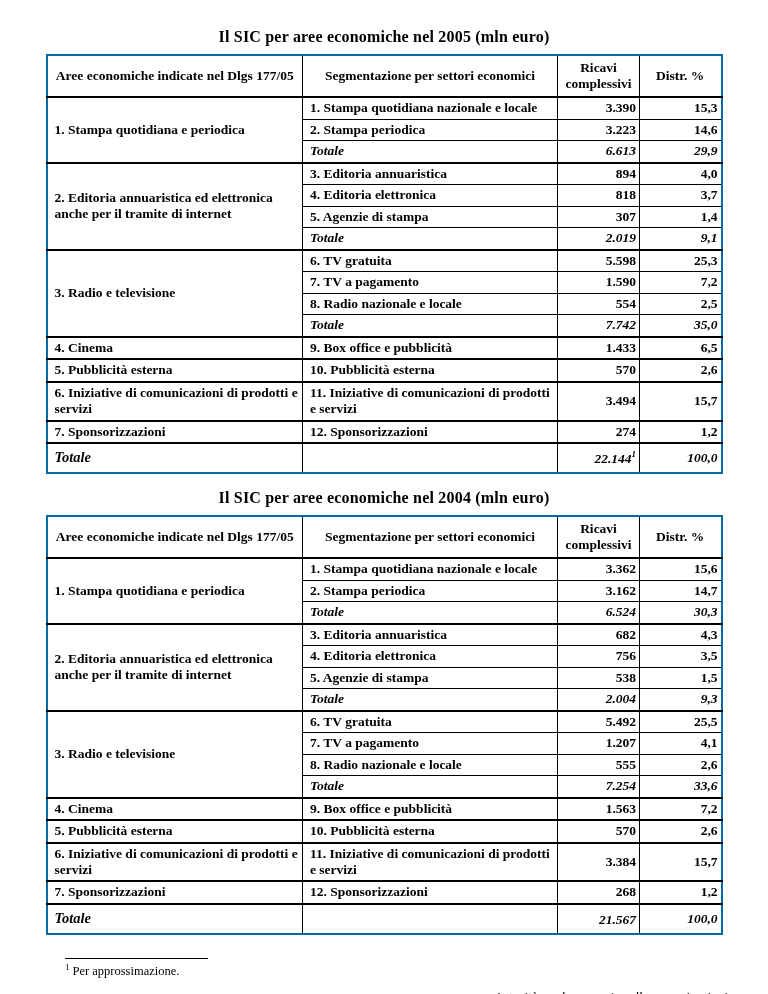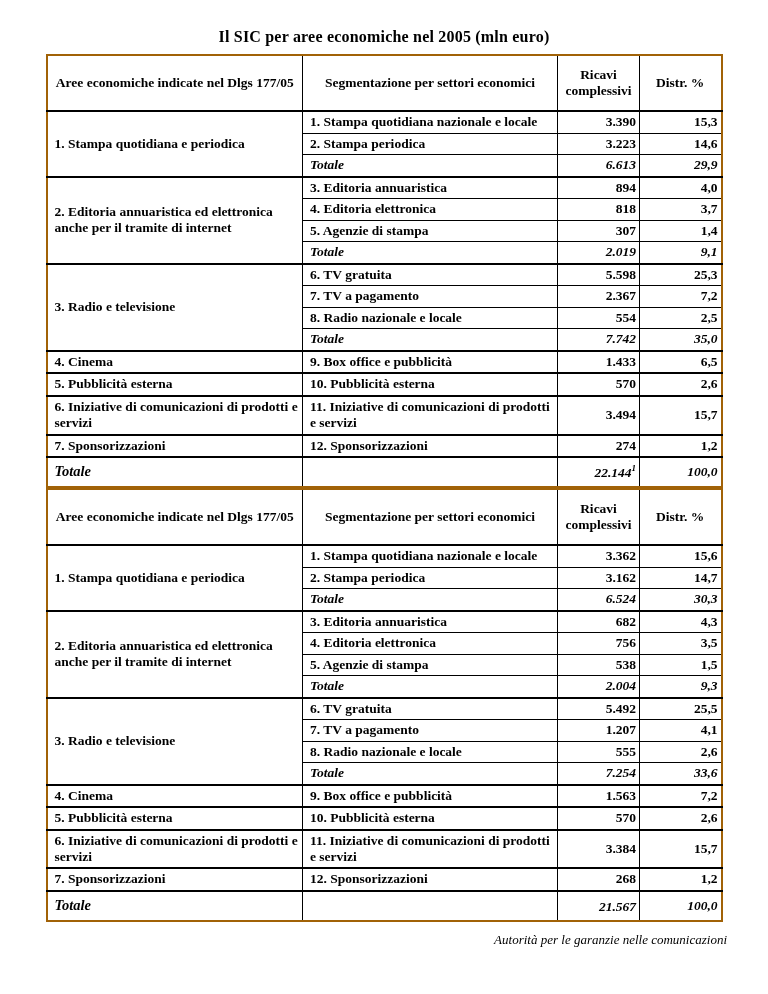--- a/index.html
+++ b/index.html
@@ -20,7 +20,7 @@
   table.sic {
     width: 675px; margin: 0 auto;
     border-collapse: collapse; table-layout: fixed;
-    border: 2px solid #a16207;
+    border: 2px solid #0369a1;
     font-size: 13.5px; font-weight: bold;
   }
   table.sic th, table.sic td {

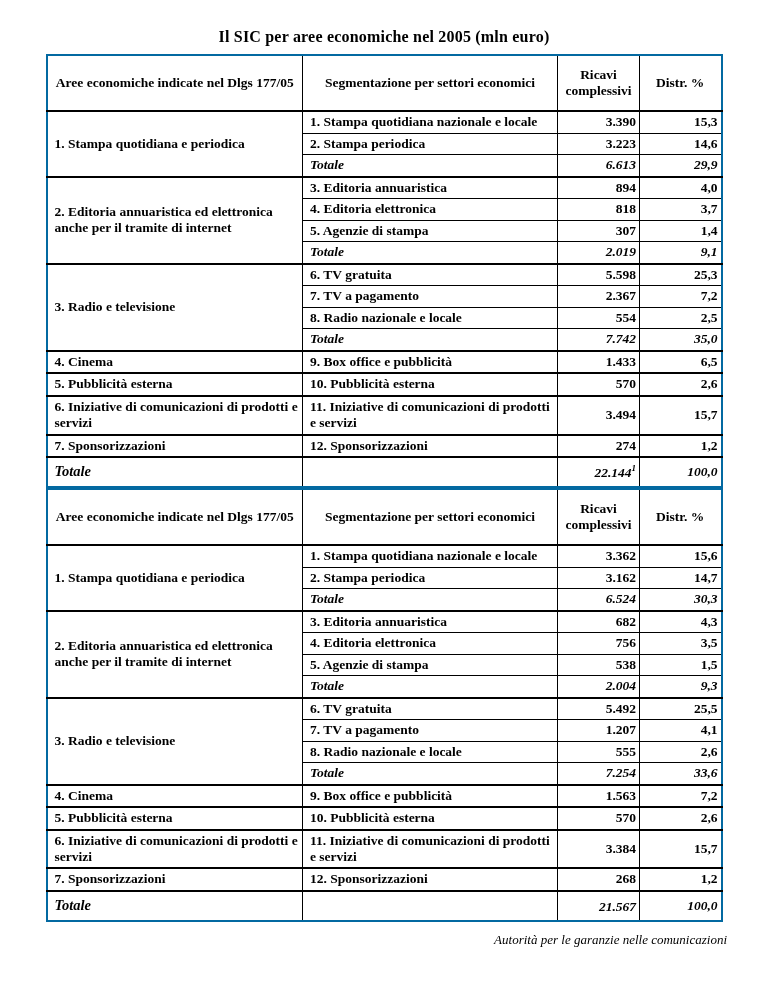--- a/index.html
+++ b/index.html
@@ -32,7 +32,7 @@
     text-align: center; vertical-align: middle;
     padding: 3px 2px;
   }
-  th.hseg { padding: 19px 0; margin-left: 40px; }
+  th.hseg { padding: 12px 0; margin-left: 40px; }
   th.hseg .clip { white-space: nowrap; overflow: hidden; width: 100%; text-align: center; }
   tr.gfirst td { border-top-width: 2px; }
 

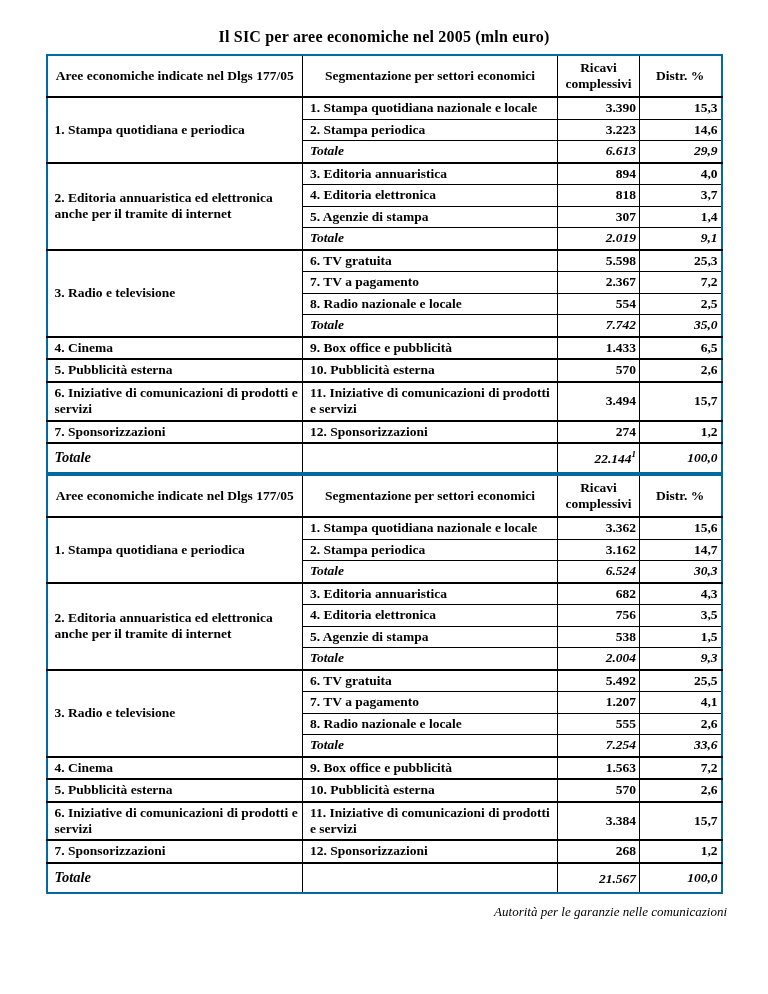--- a/index.html
+++ b/index.html
@@ -133,7 +133,7 @@
             </tr>
             <tr class="">
               <td class="seg">7. TV a pagamento</td>
-              <td class="num">2.367</td>
+              <td class="num">1.590</td>
               <td class="num">7,2</td>
             </tr>
             <tr class="">

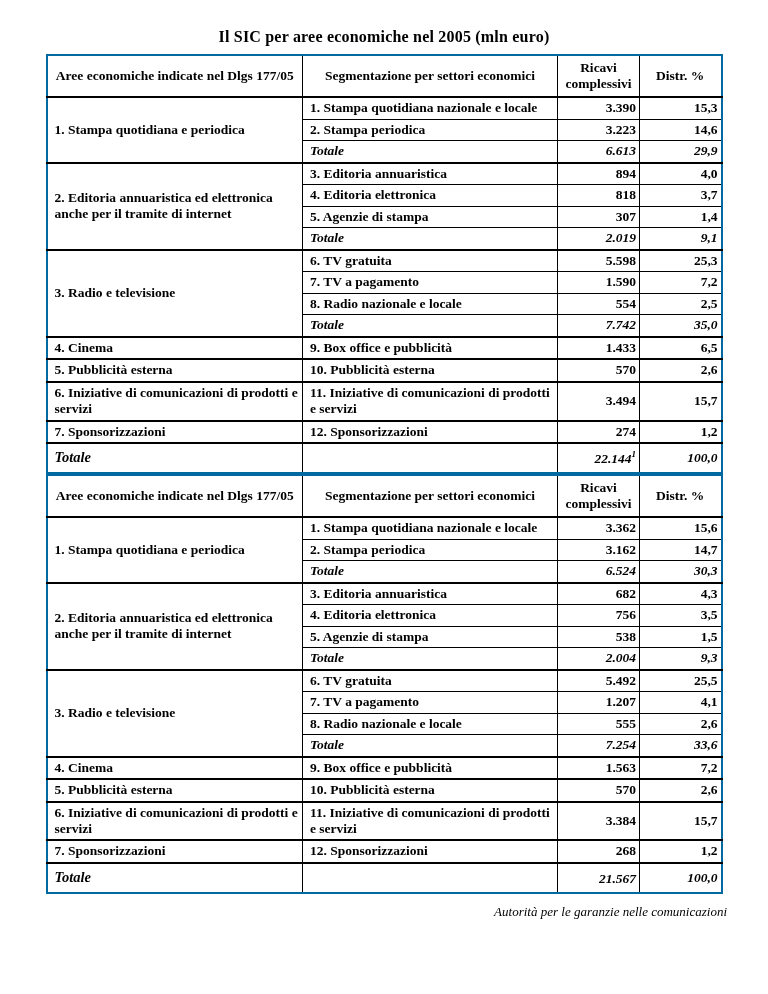--- a/index.html
+++ b/index.html
@@ -180,6 +180,7 @@
         </table>
       </section>
       <section class="tsec">
+        <h2 class="ttl">Il SIC per aree economiche nel 2004 (mln euro)</h2>
         <table class="sic">
           <colgroup>
             <col style="width:256px">

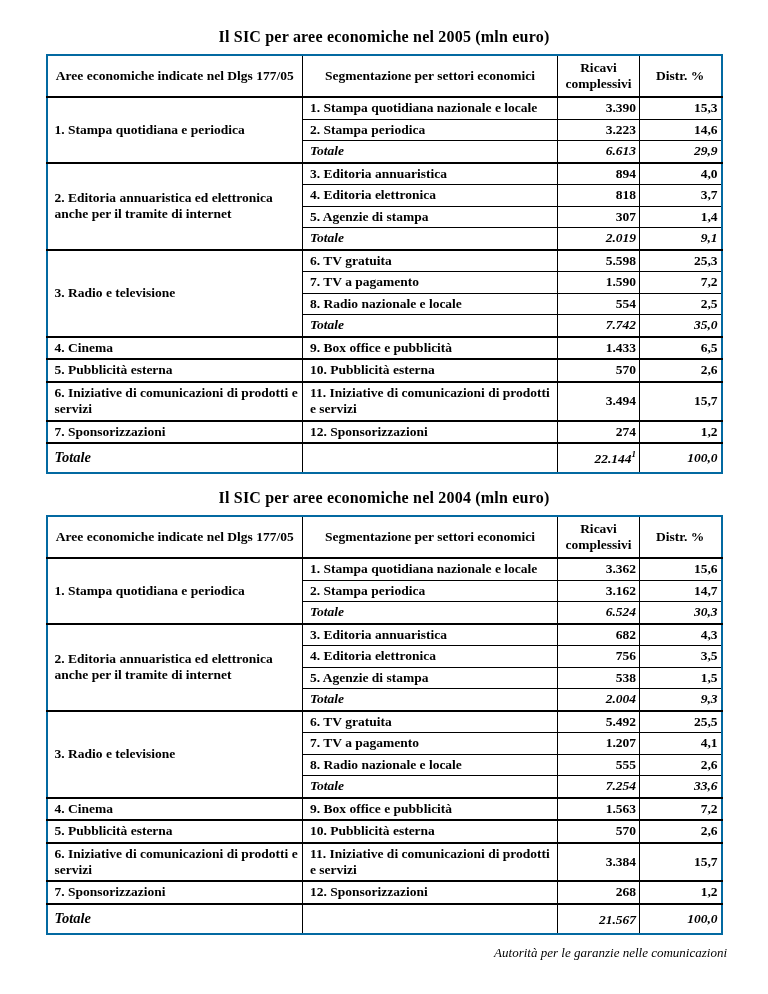--- a/index.html
+++ b/index.html
@@ -292,6 +292,10 @@
       </section>
     </div>
 
+  <div class="fnblock">
+    <div class="fnrule"></div>
+    <div class="fntext"><sup>1</sup><span>Per approssimazione.</span></div>
+  </div>
 
   <div class="credit">Autorità per le garanzie nelle comunicazioni</div>
 </div>

